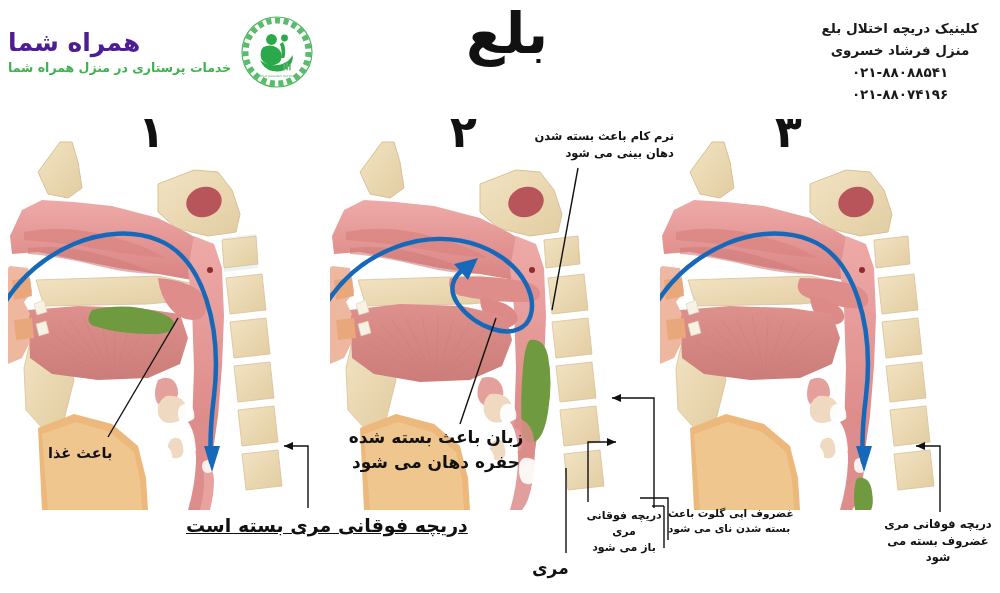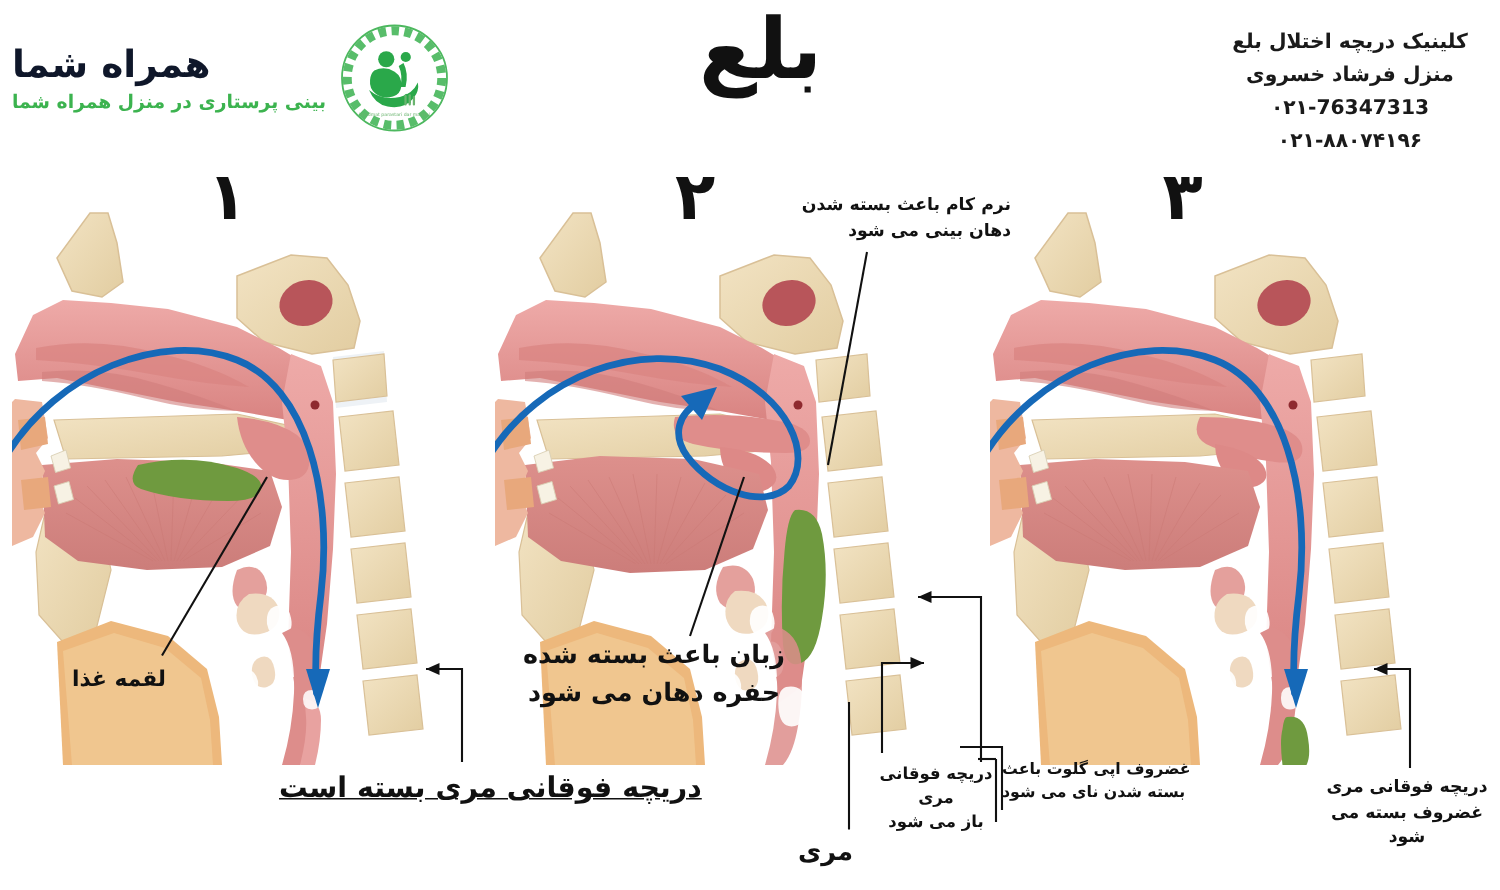--- a/index.html
+++ b/index.html
@@ -15,7 +15,7 @@
   .brand{position:absolute;left:8px;top:14px;display:flex;align-items:center;gap:8px;direction:rtl;}
   .brand-logo{width:76px;height:76px;position:relative;flex:0 0 auto;}
   .brand-text{display:flex;flex-direction:column;align-items:flex-end;line-height:1.15;}
-  .brand-title{font-size:25px;font-weight:bold;color:#0f172a;letter-spacing:0;}
+  .brand-title{font-size:25px;font-weight:bold;color:#4c1d95;letter-spacing:0;}
   .brand-sub{font-size:12.5px;font-weight:bold;color:#3cb34f;margin-top:3px;}
 
   .doc-title{

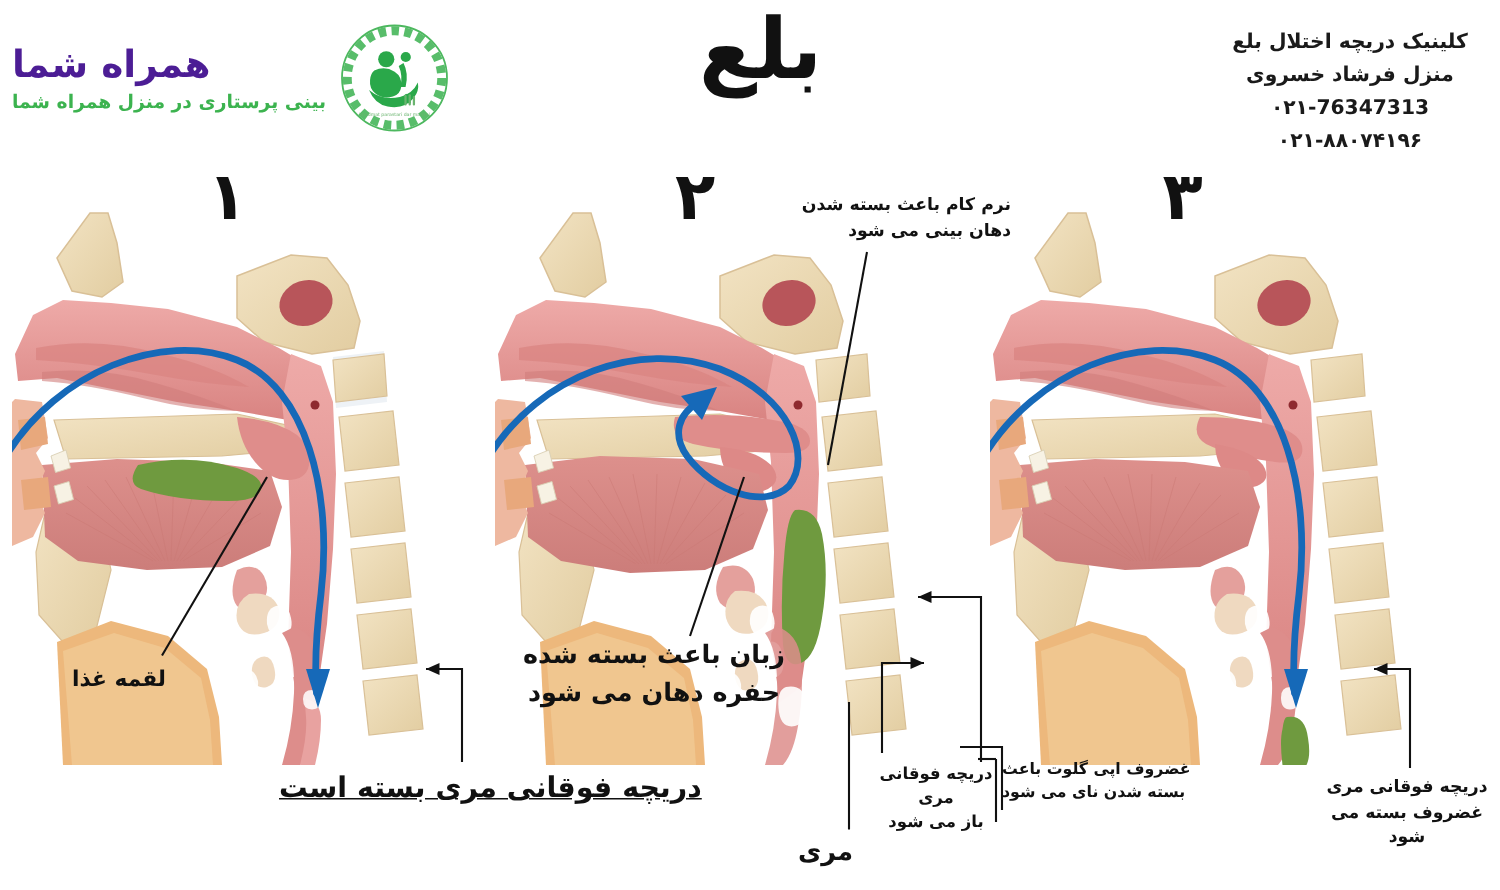--- a/index.html
+++ b/index.html
@@ -91,7 +91,7 @@
     </div>
     <div class="brand-text">
       <div class="brand-title">همراه شما</div>
-      <div class="brand-sub">بینی پرستاری در منزل همراه شما</div>
+      <div class="brand-sub">خدمات پرستاری در منزل همراه شما</div>
     </div>
   </div>
 

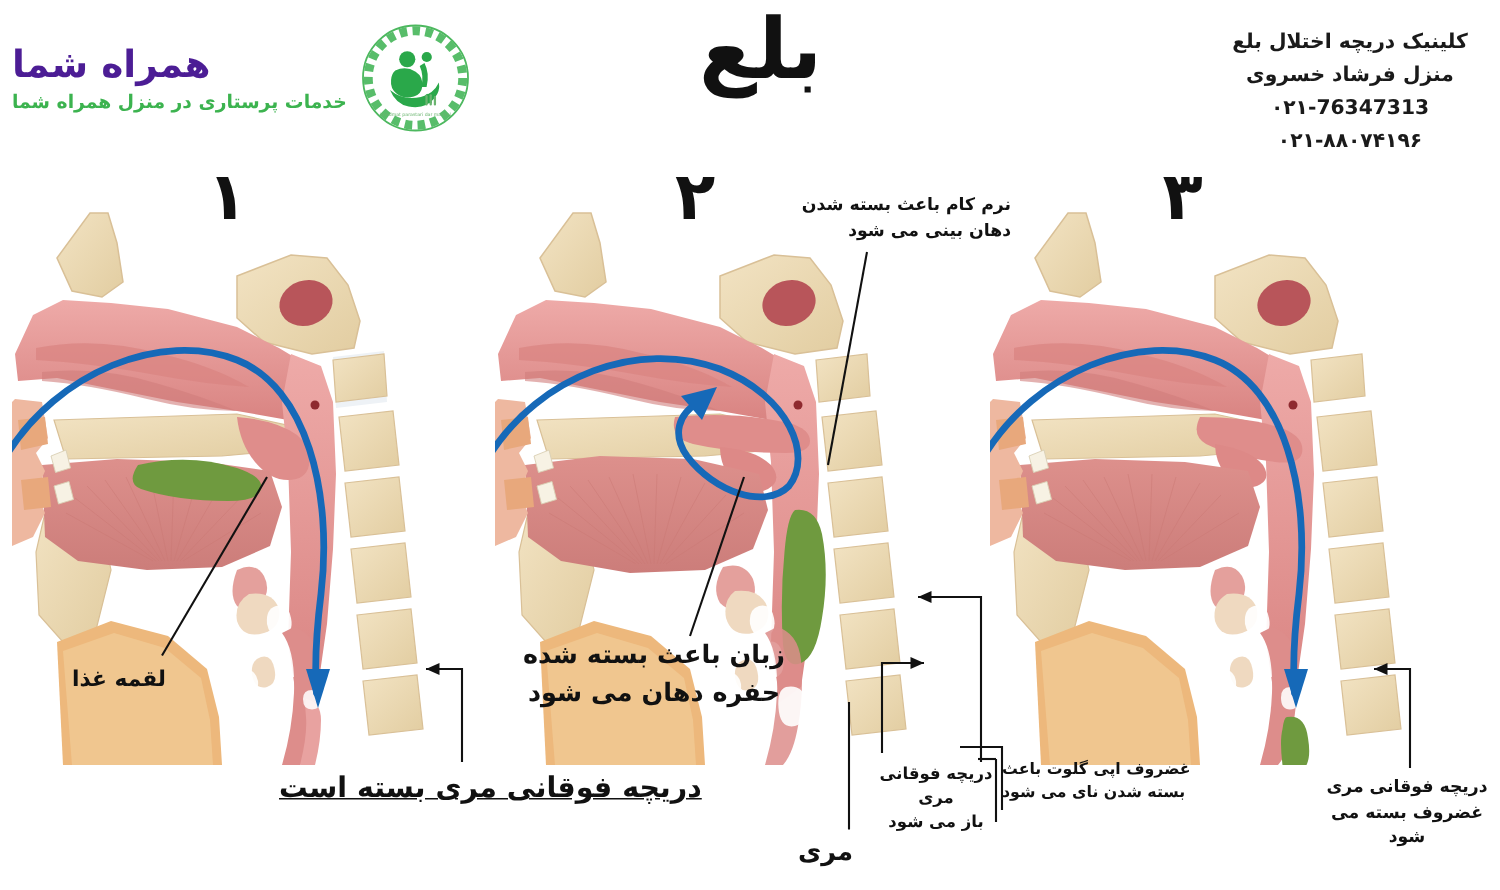--- a/index.html
+++ b/index.html
@@ -100,7 +100,7 @@
   <div class="clinic">
     <div>کلینیک دریچه اختلال بلع</div>
     <div>منزل فرشاد خسروی</div>
-    <div>۰۲۱-76347313</div>
+    <div>۰۲۱-۸۸۰۸۸۵۴۱</div>
     <div>۰۲۱-۸۸۰۷۴۱۹۶</div>
   </div>
 

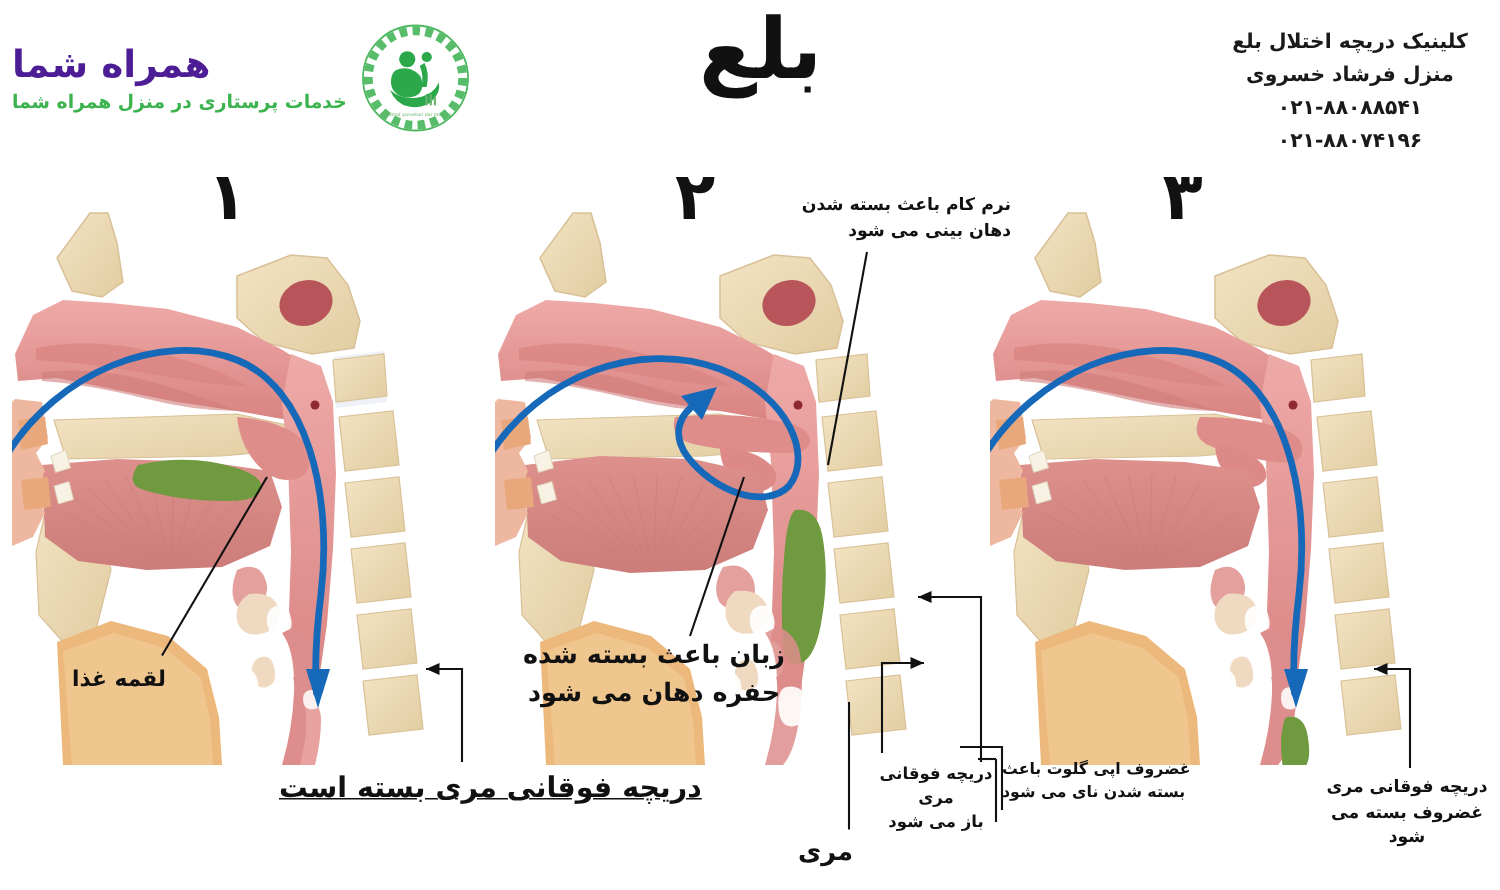--- a/index.html
+++ b/index.html
@@ -426,7 +426,7 @@
     <path d="M916 446 l9 -4 l0 8 z" fill="#111"></path>
   </svg>
 
-  <div class="lbl l-bolus">لقمه غذا</div>
+  <div class="lbl l-bolus">باعث غذا</div>
 
   <div class="lbl l-ues-closed">دریچه فوقانی مری بسته است</div>
 

